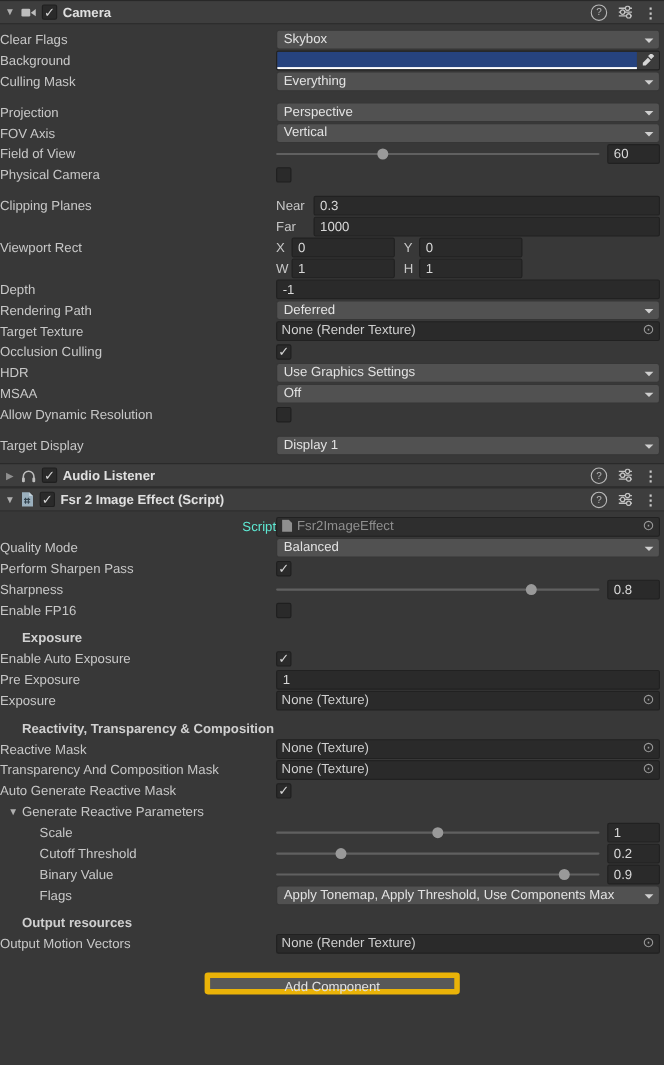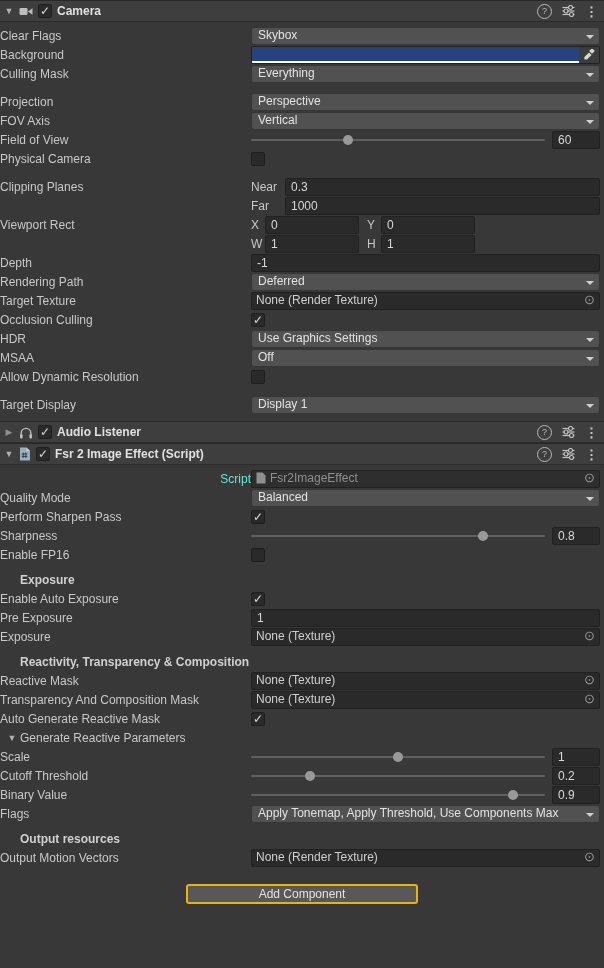--- a/index.html
+++ b/index.html
@@ -28,7 +28,7 @@
   
   .row { display:flex; align-items:center; height:18px; margin:1px 4px 1px 0; }
   .label { flex:0 0 251px; box-sizing:border-box; white-space:nowrap; overflow:hidden; }
-  .label.indent { }
+  .label.indent { padding-left:36px; }
   .label.disabled { color:#5eead4;text-align:right; }
   .control { flex:1; display:flex; align-items:center; min-width:0; }
   .gap8 { height:8px; }

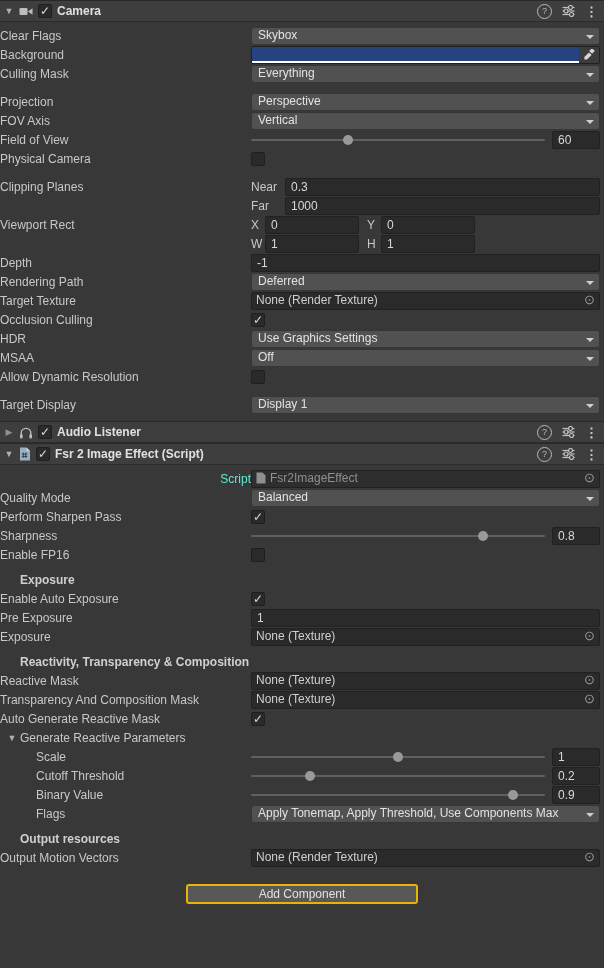--- a/index.html
+++ b/index.html
@@ -81,7 +81,7 @@
   .foldout-label { display:flex; align-items:center; gap:3px; padding-left:7px; }
 
   .footer { display:flex; justify-content:center; margin-top:10px; }
-  .add-btn { width:232px; height:20px; background:#585858; border:2px solid #eab308; border-radius:3px;
+  .add-btn { width:232px; height:20px; background:#585858; border:5px solid #eab308; border-radius:3px;
     color:#E2E2E2; font-family:"Liberation Sans", sans-serif; font-size:12px; cursor:default; }
 </style>
 </head>

